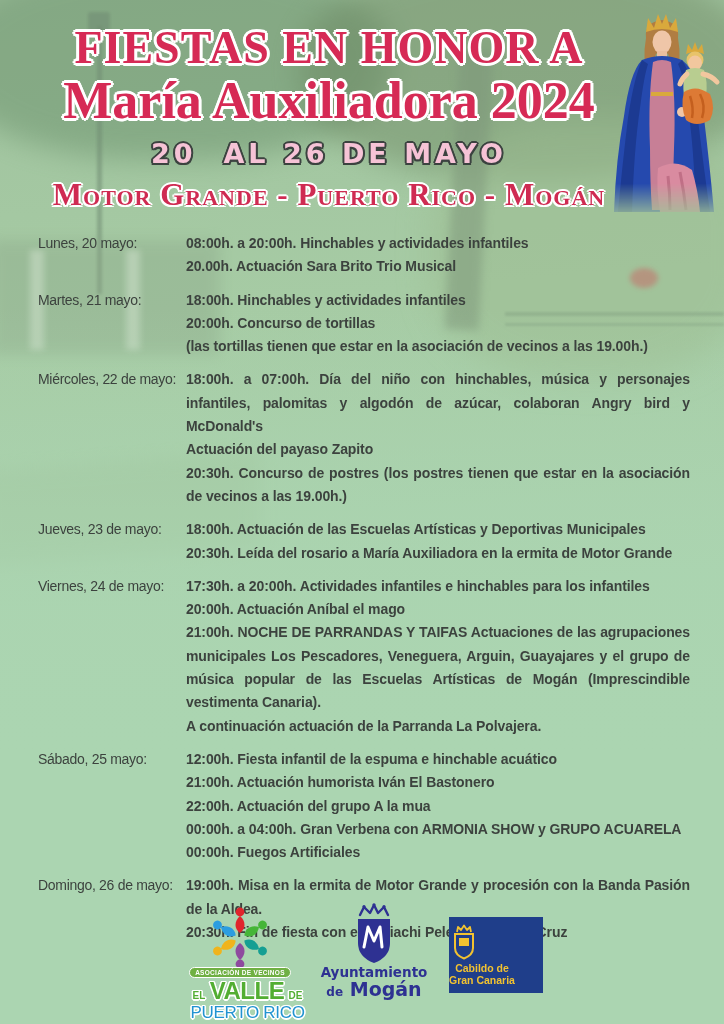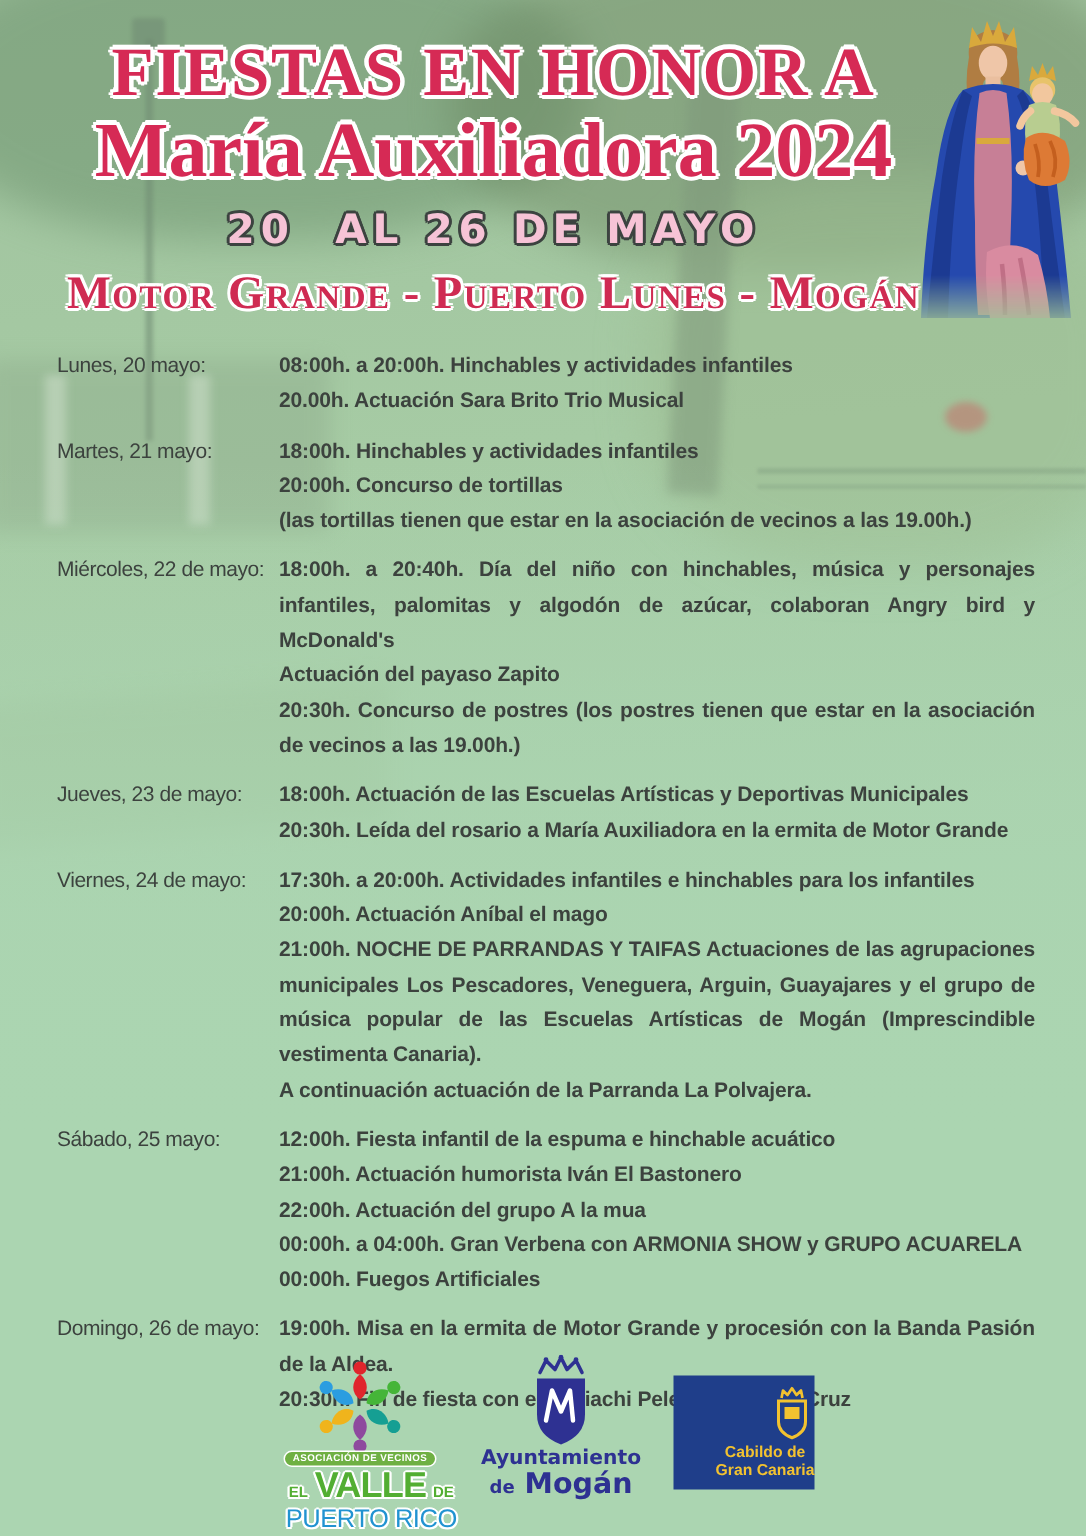--- a/index.html
+++ b/index.html
@@ -141,7 +141,7 @@
     <div class="hline title1">FIESTAS EN HONOR A</div>
     <div class="hline title2">María Auxiliadora 2024</div>
     <div class="hline date-range">20  AL 26 DE MAYO</div>
-    <div class="hline locations">Motor Grande - Puerto Lunes - Mogán</div>
+    <div class="hline locations">Motor Grande - Puerto Rico - Mogán</div>
   </div>
 
   <div class="schedule">

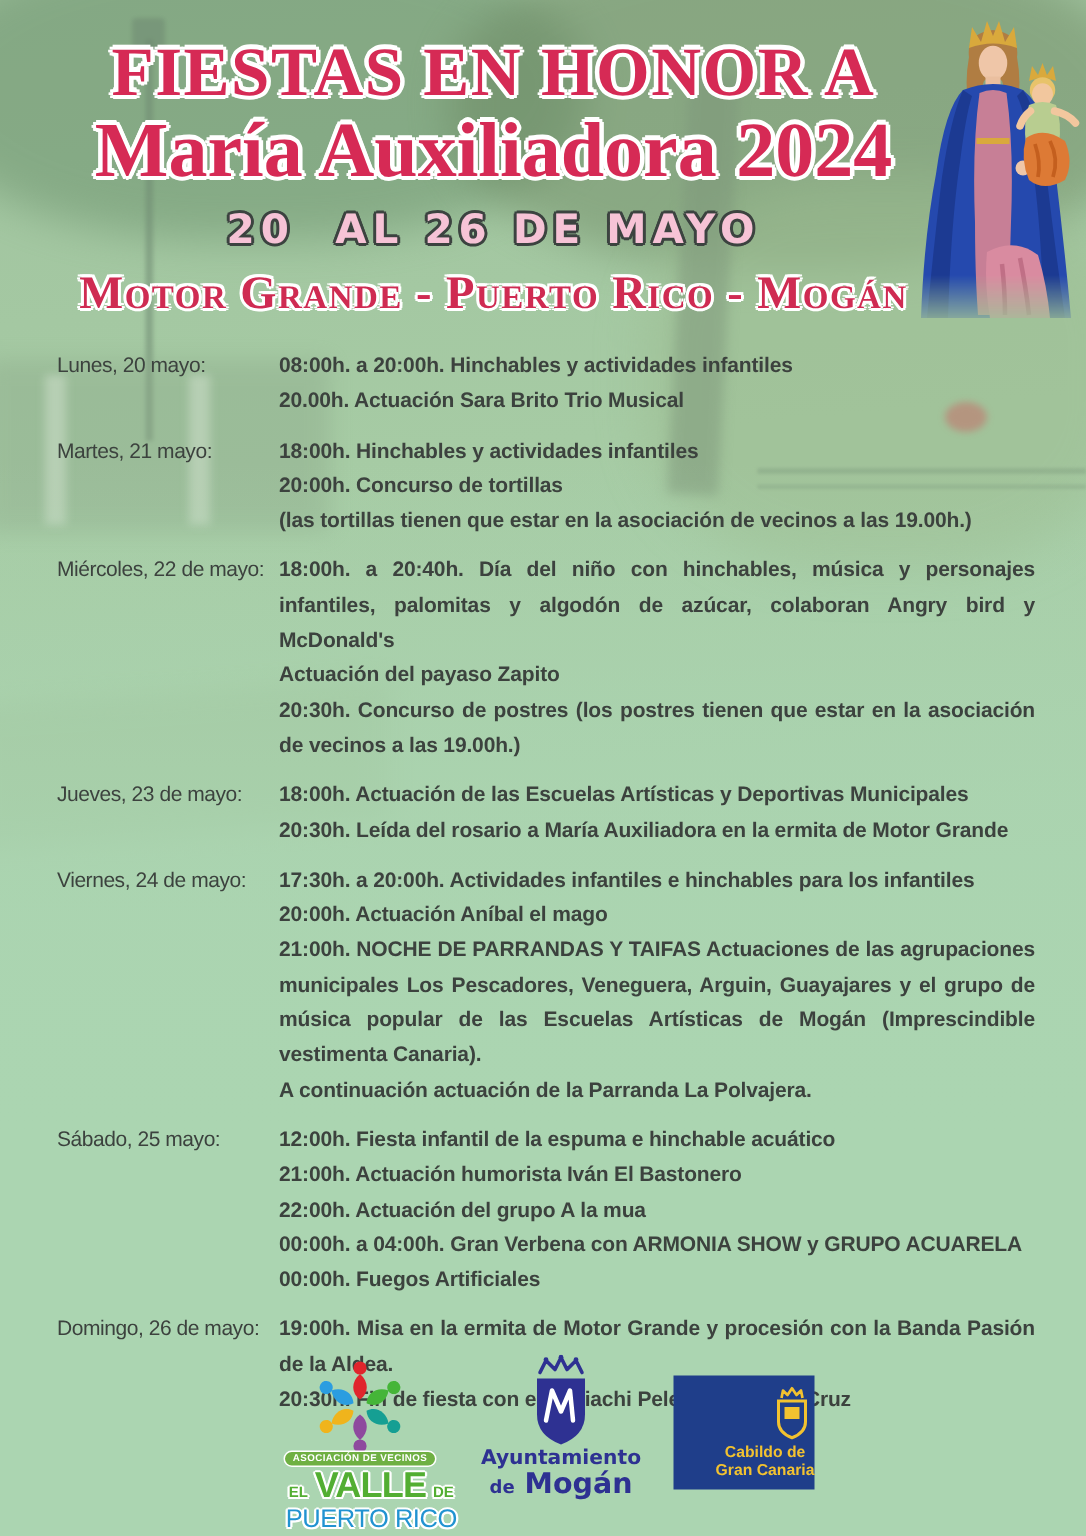--- a/index.html
+++ b/index.html
@@ -165,7 +165,7 @@
     <div class="day-row">
       <div class="day-label">Miércoles, 22 de mayo:</div>
       <div class="day-events">
-          <p class="event">18:00h. a 20:40h. Día del niño con hinchables, música y personajes infantiles, palomitas y algodón de azúcar, colaboran Angry bird y McDonald's</p>
+          <p class="event">18:00h. a 07:00h. Día del niño con hinchables, música y personajes infantiles, palomitas y algodón de azúcar, colaboran Angry bird y McDonald's</p>
           <p class="event">Actuación del payaso Zapito</p>
           <p class="event">20:30h. Concurso de postres (los postres tienen que estar en la asociación de vecinos a las 19.00h.)</p>
         </div>

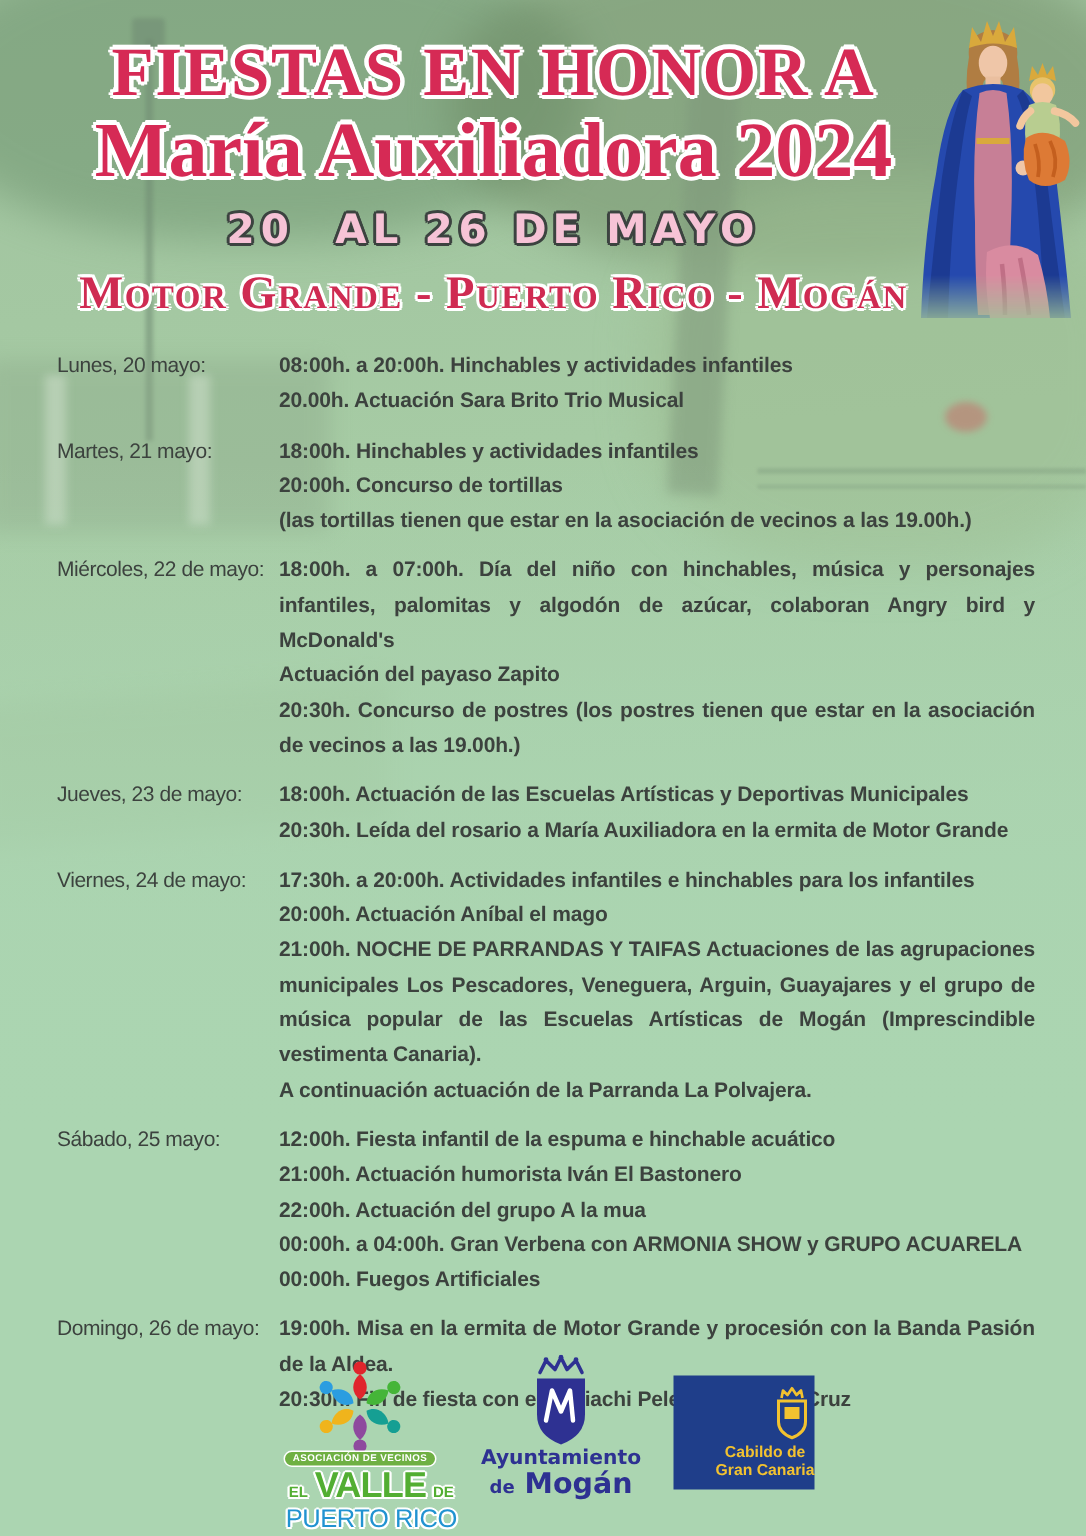--- a/index.html
+++ b/index.html
@@ -70,7 +70,7 @@
   .mog-l2{font-size:19px;font-weight:bold;font-family:"DejaVu Sans",sans-serif;line-height:1.05;}
   .mog-de{font-size:12px;font-weight:bold;}
   .logo-cabildo{margin-top:14px;width:94px;height:76px;background:#1f3e8a;display:flex;flex-direction:column;
-    align-items:flex-end;justify-content:center;}
+    align-items:flex-start;justify-content:center;}
   .cab-text{color:#f2c230;font-weight:bold;font-size:10.5px;line-height:1.15;text-align:center;margin-top:2px;}
 </style>
 </head>

